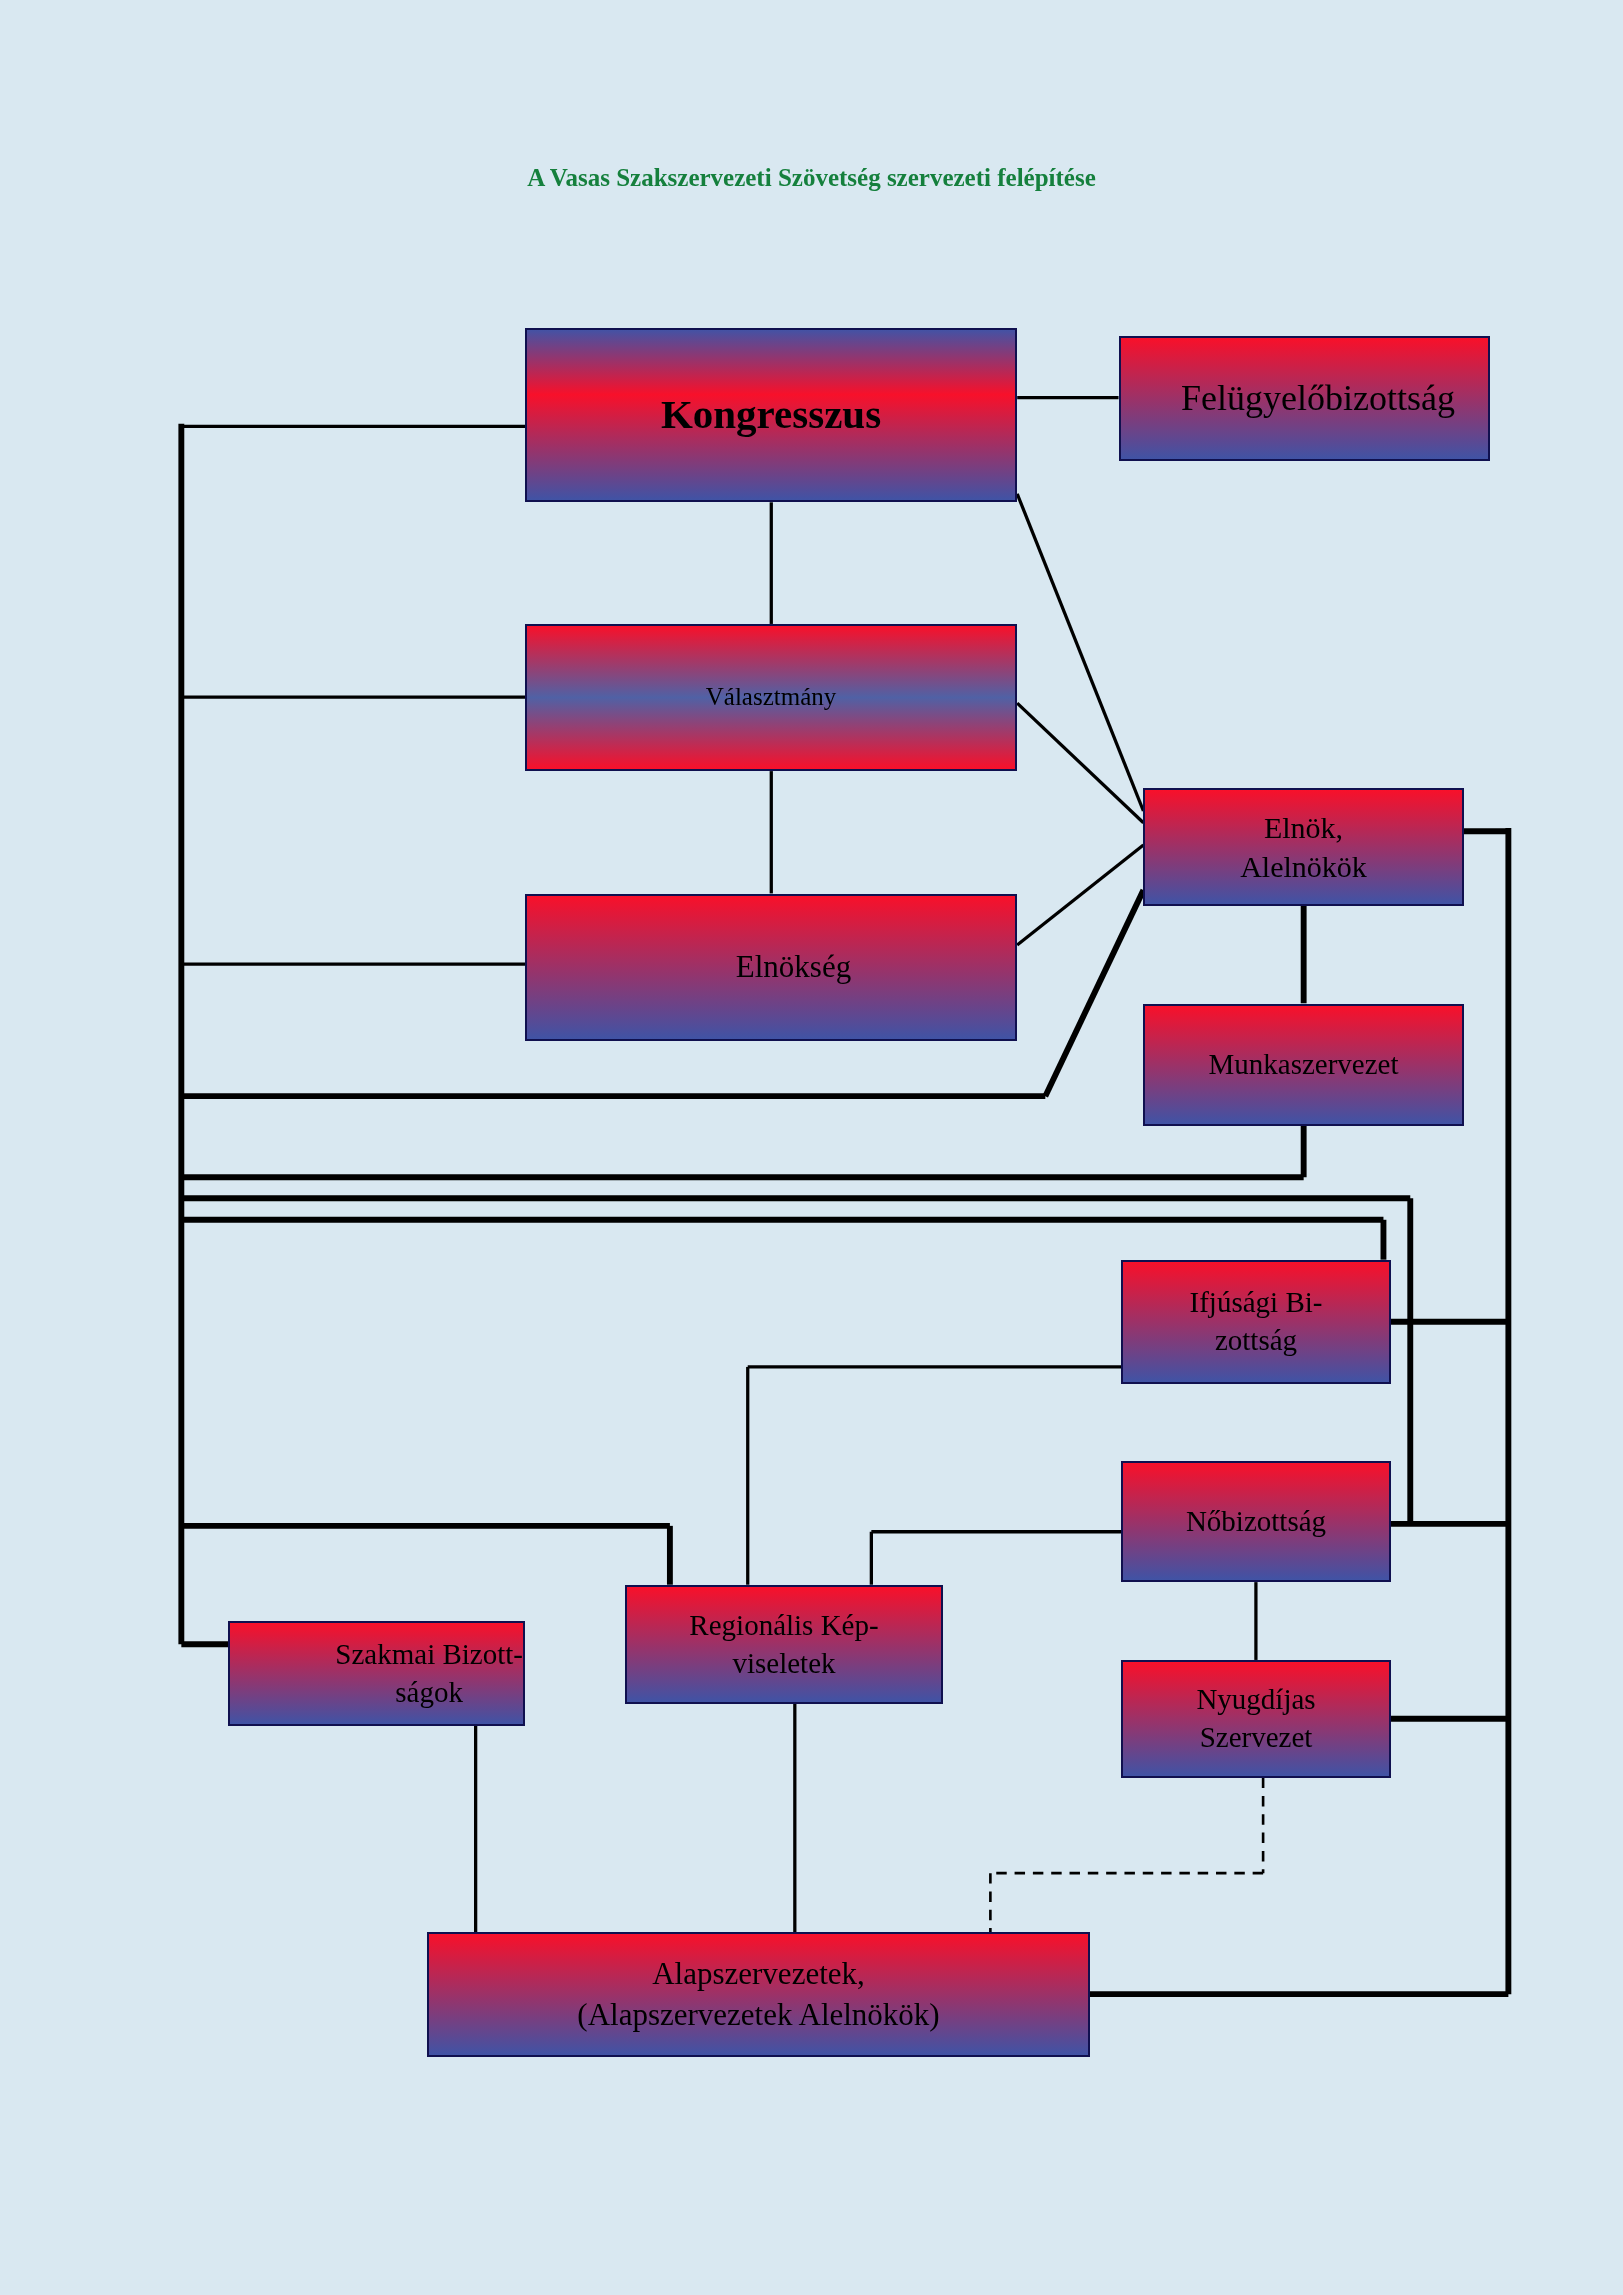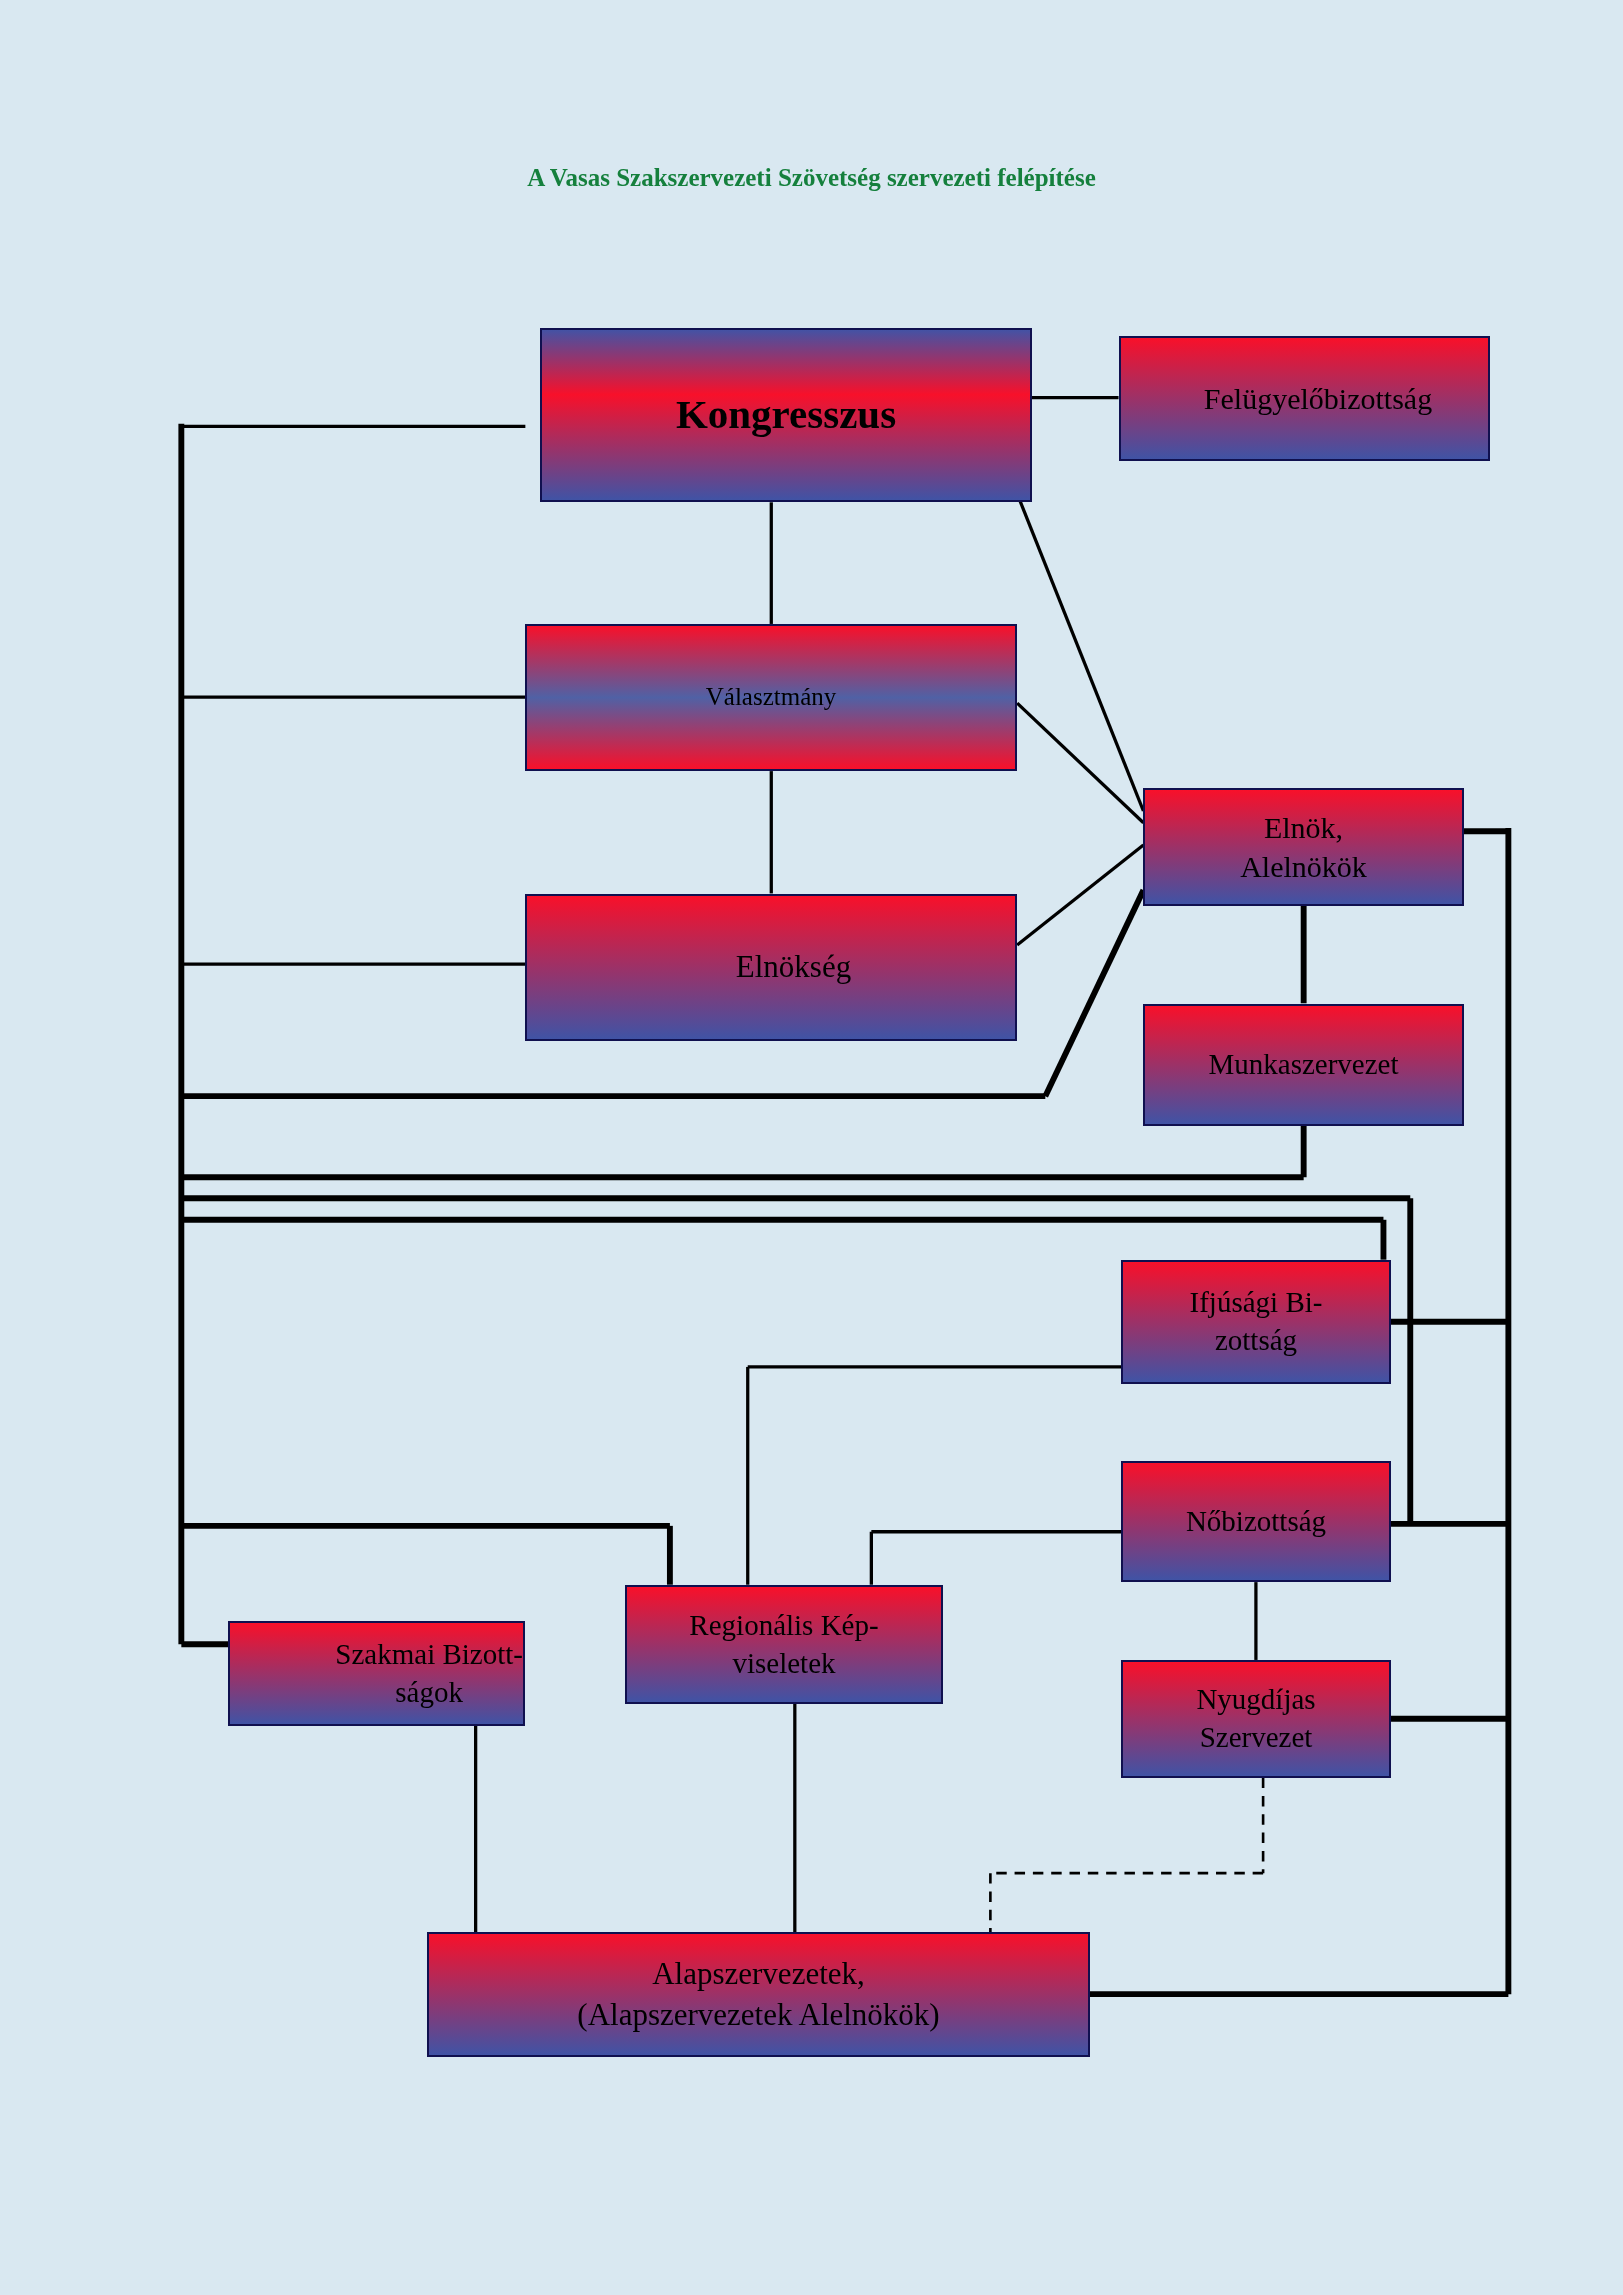--- a/index.html
+++ b/index.html
@@ -53,7 +53,7 @@
     font-size:29px;
   }
   .node--kongresszus{
-    left:540px; top:328px; width:492px; height:174px;
+    left:525px; top:328px; width:492px; height:174px;
     background:linear-gradient(180deg, var(--blue-top) 0%, var(--red) 38%, var(--blue) 100%);
   }
   .node--kongresszus .lbl{font-size:41px;font-weight:bold;}

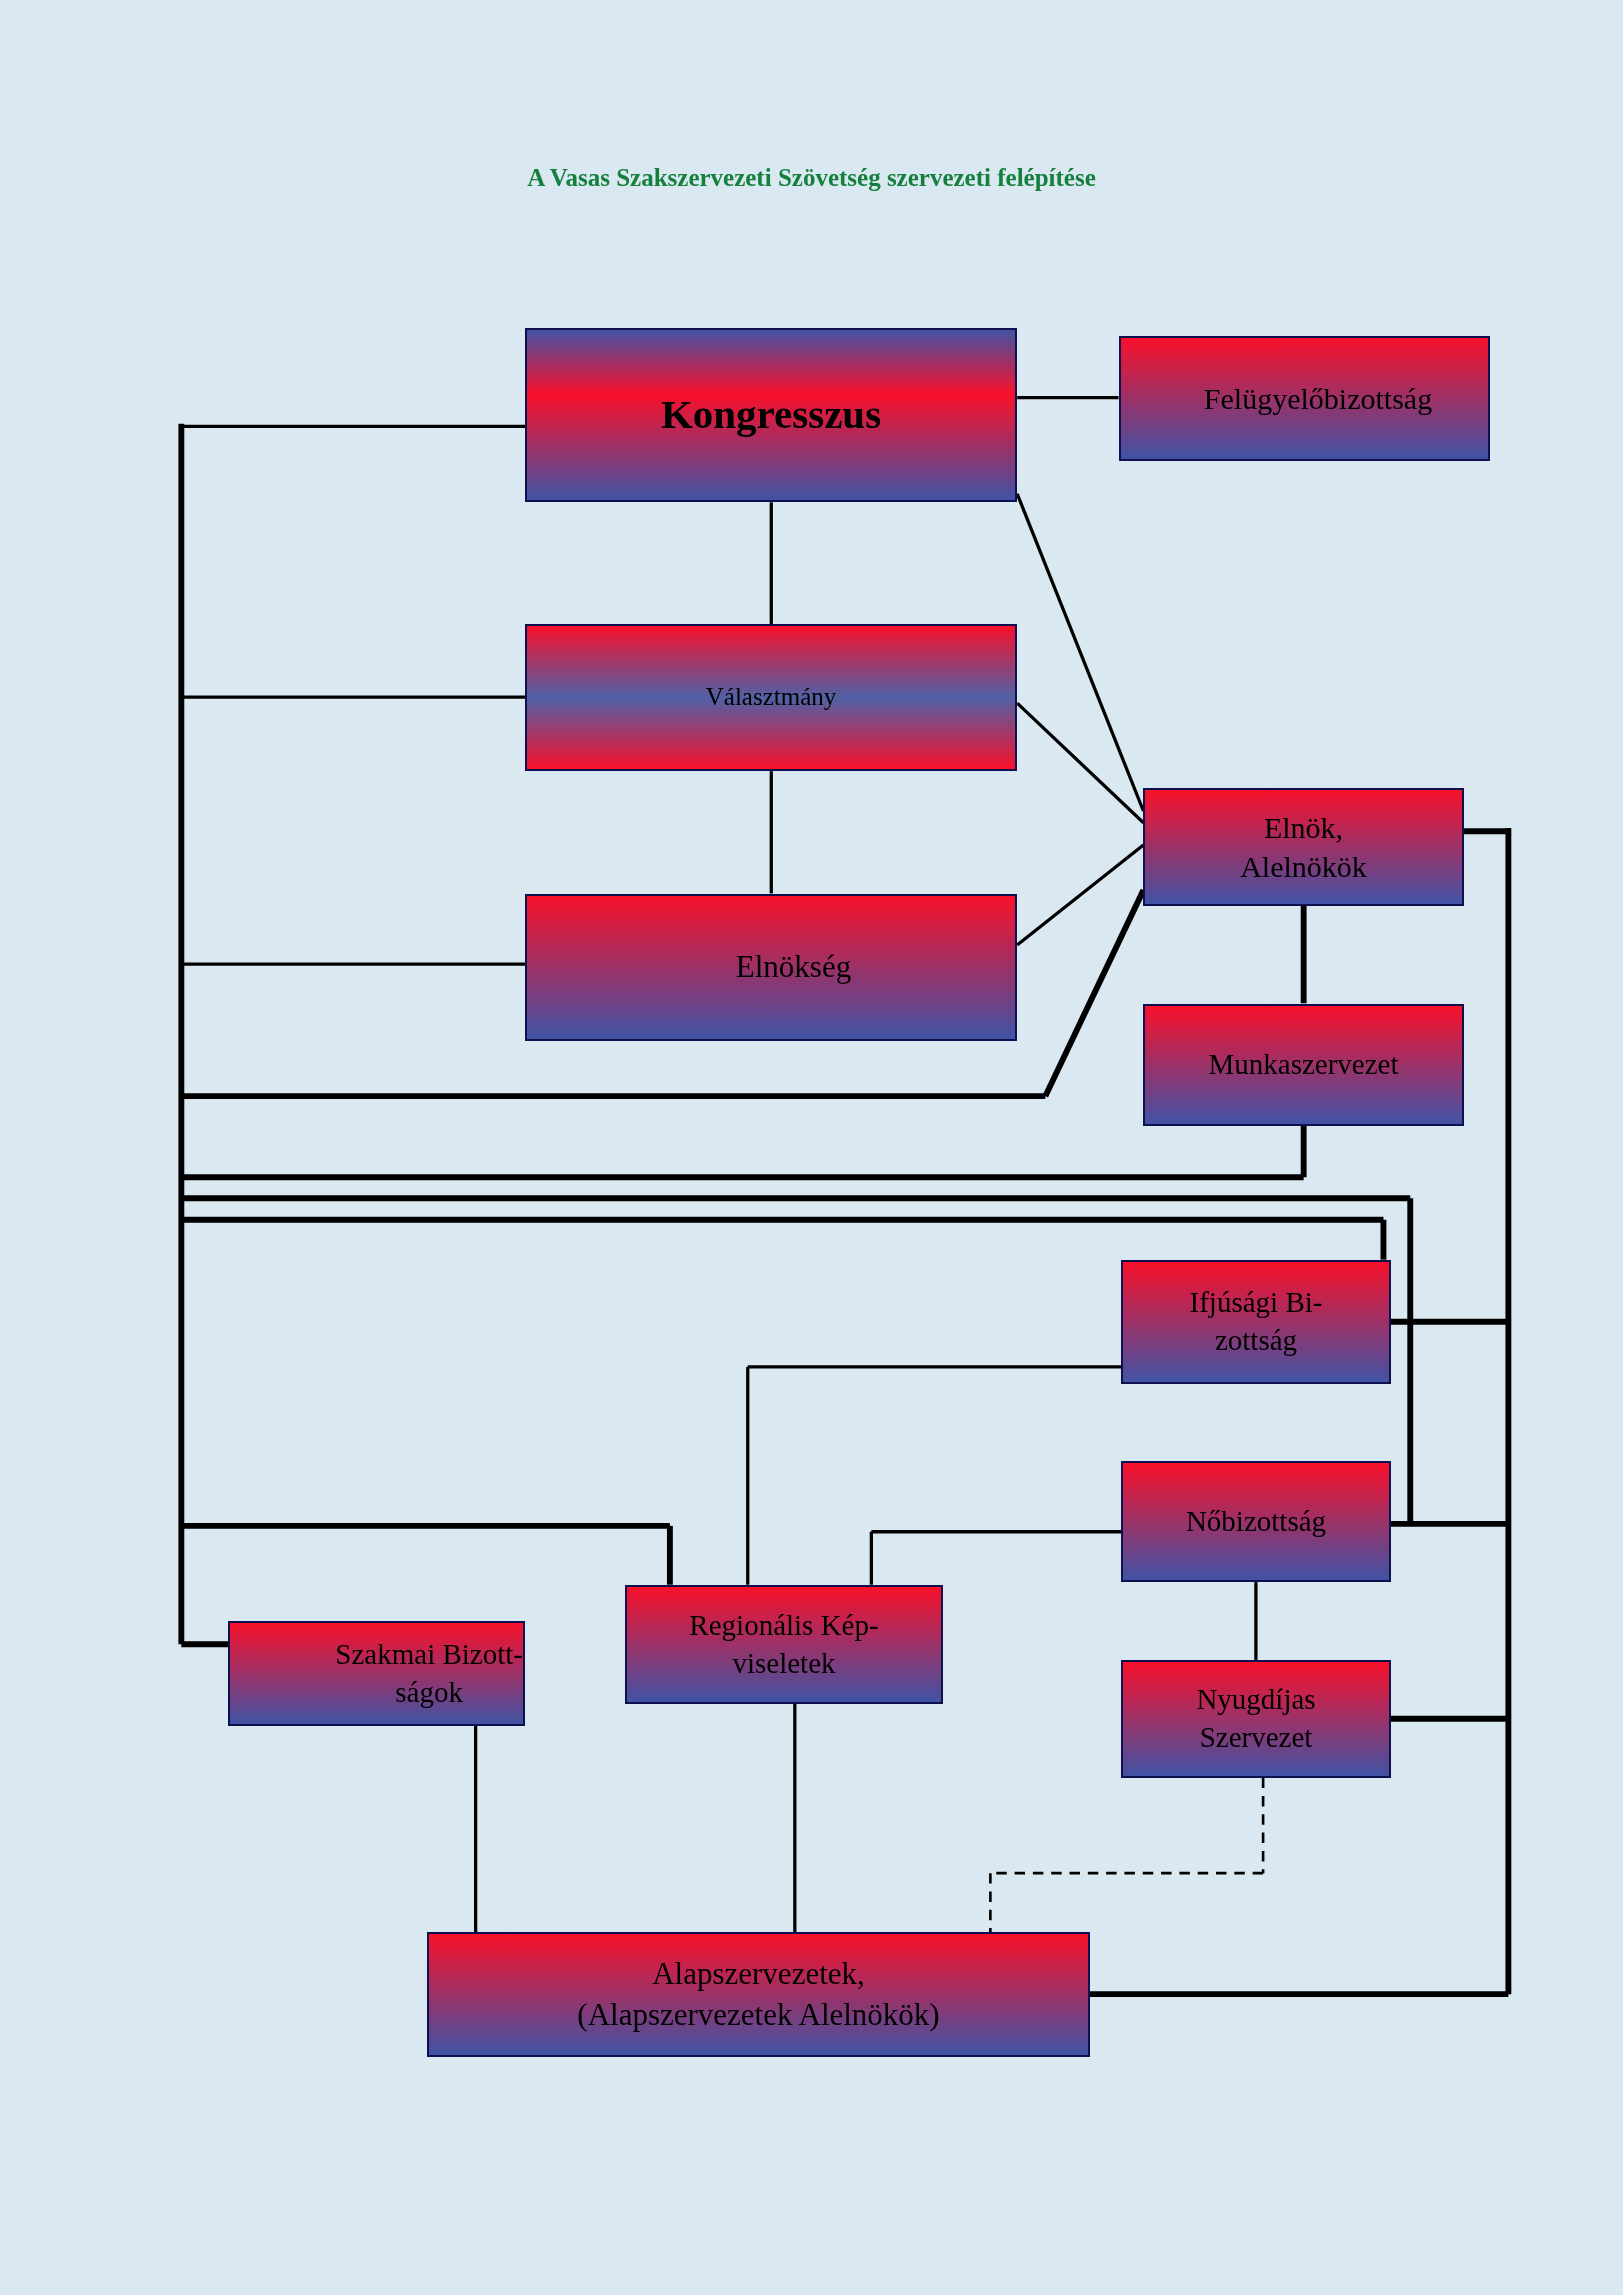--- a/index.html
+++ b/index.html
@@ -58,7 +58,7 @@
   }
   .node--kongresszus .lbl{font-size:41px;font-weight:bold;}
   .node--felugyelobizottsag{left:1119px; top:336px; width:371px; height:125px;}
-  .node--felugyelobizottsag .lbl{font-size:30px;margin-left:27px;}
+  .node--felugyelobizottsag .lbl{font-size:36px;margin-left:27px;}
   .node--valasztmany{
     left:525px; top:624px; width:492px; height:147px;
     background:linear-gradient(180deg, var(--red) 0%, var(--blue-mid) 50%, var(--red) 100%);

